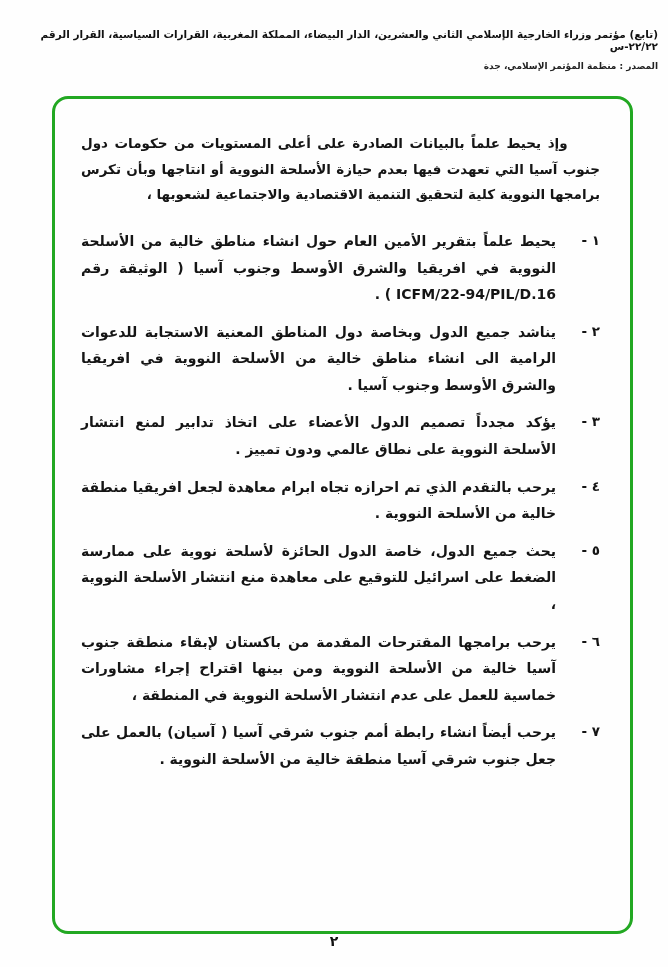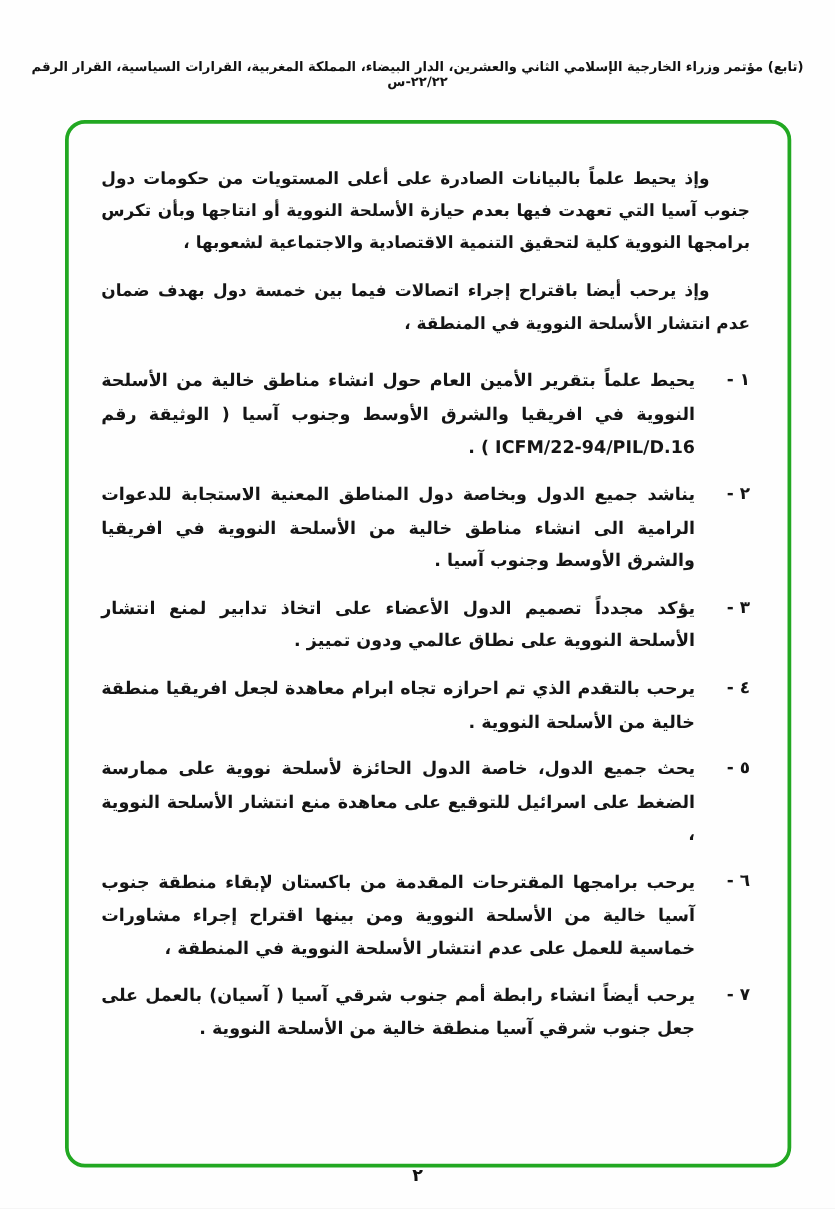--- a/index.html
+++ b/index.html
@@ -20,10 +20,9 @@
     top: 28px;
     left: 10px;
     right: 10px;
-    text-align: center;
+    text-align: right;
     font-weight: bold;
     color: #111;
-    margin-top: 20px;
   }
   .doc-header .line1 {
     font-size: 10.5px;

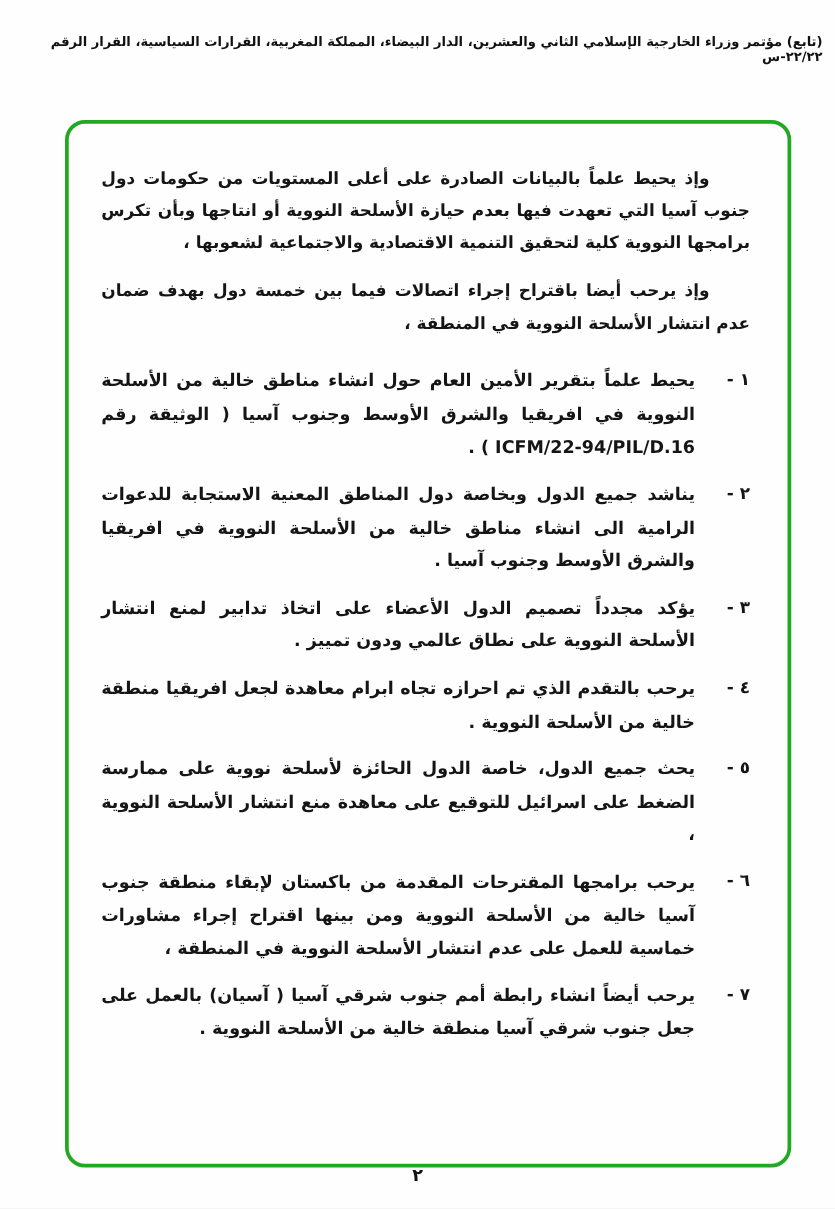--- a/index.html
+++ b/index.html
@@ -97,6 +97,7 @@
 
   <div class="doc-header">
     <div class="line1">(تابع) مؤتمر وزراء الخارجية الإسلامي الثاني والعشرين، الدار البيضاء، المملكة المغربية، القرارات السياسية، القرار الرقم ٢٢/٢٢-س</div>
+    <div class="line2">المصدر : منظمة المؤتمر الإسلامي، جدة</div>
   </div>
 
   <div class="green-frame">

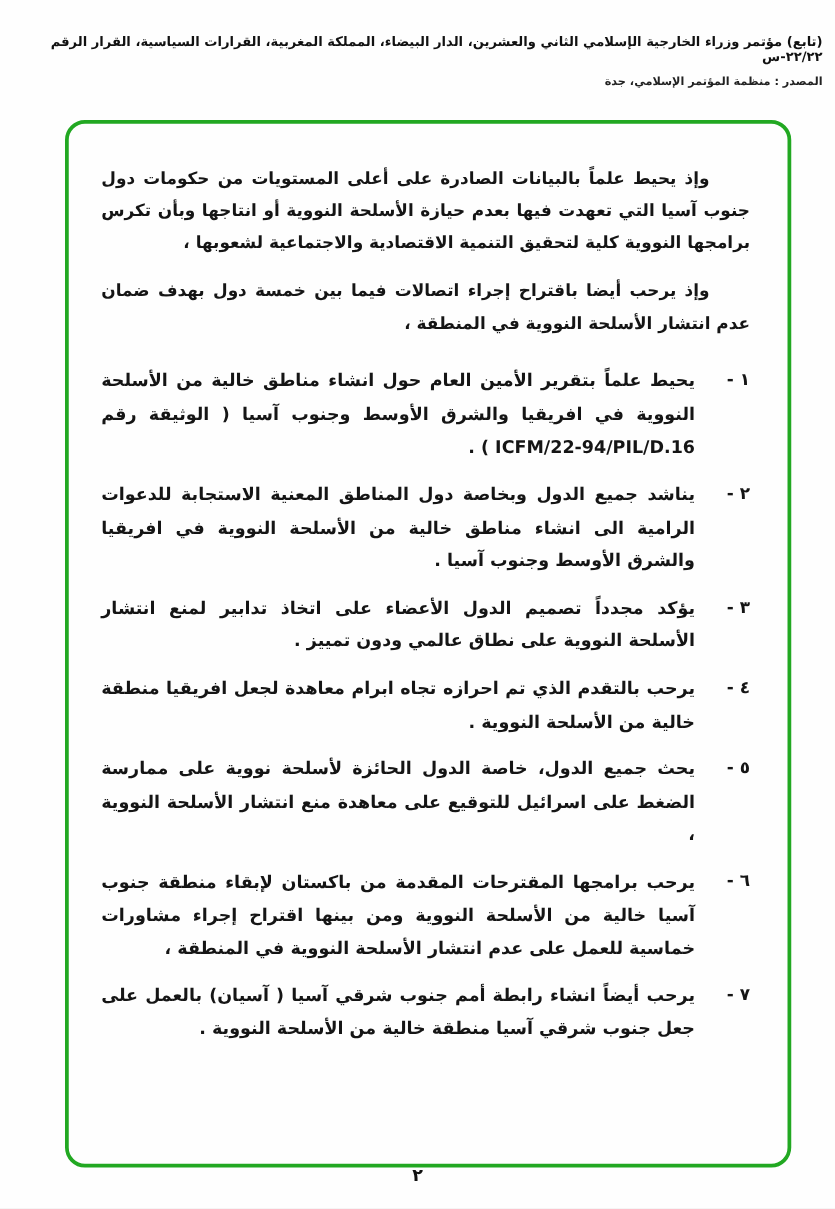--- a/index.html
+++ b/index.html
@@ -104,7 +104,6 @@
 
     <div class="preamble">
       <p>وإذ يحيط علماً بالبيانات الصادرة على أعلى المستويات من حكومات دول جنوب آسيا التي تعهدت فيها بعدم حيازة الأسلحة النووية أو انتاجها وبأن تكرس برامجها النووية كلية لتحقيق التنمية الاقتصادية والاجتماعية لشعوبها ،</p>
-      <p>وإذ يرحب أيضا باقتراح إجراء اتصالات فيما بين خمسة دول بهدف ضمان عدم انتشار الأسلحة النووية في المنطقة ،</p>
     </div>
 
     <div class="resolution-list">

